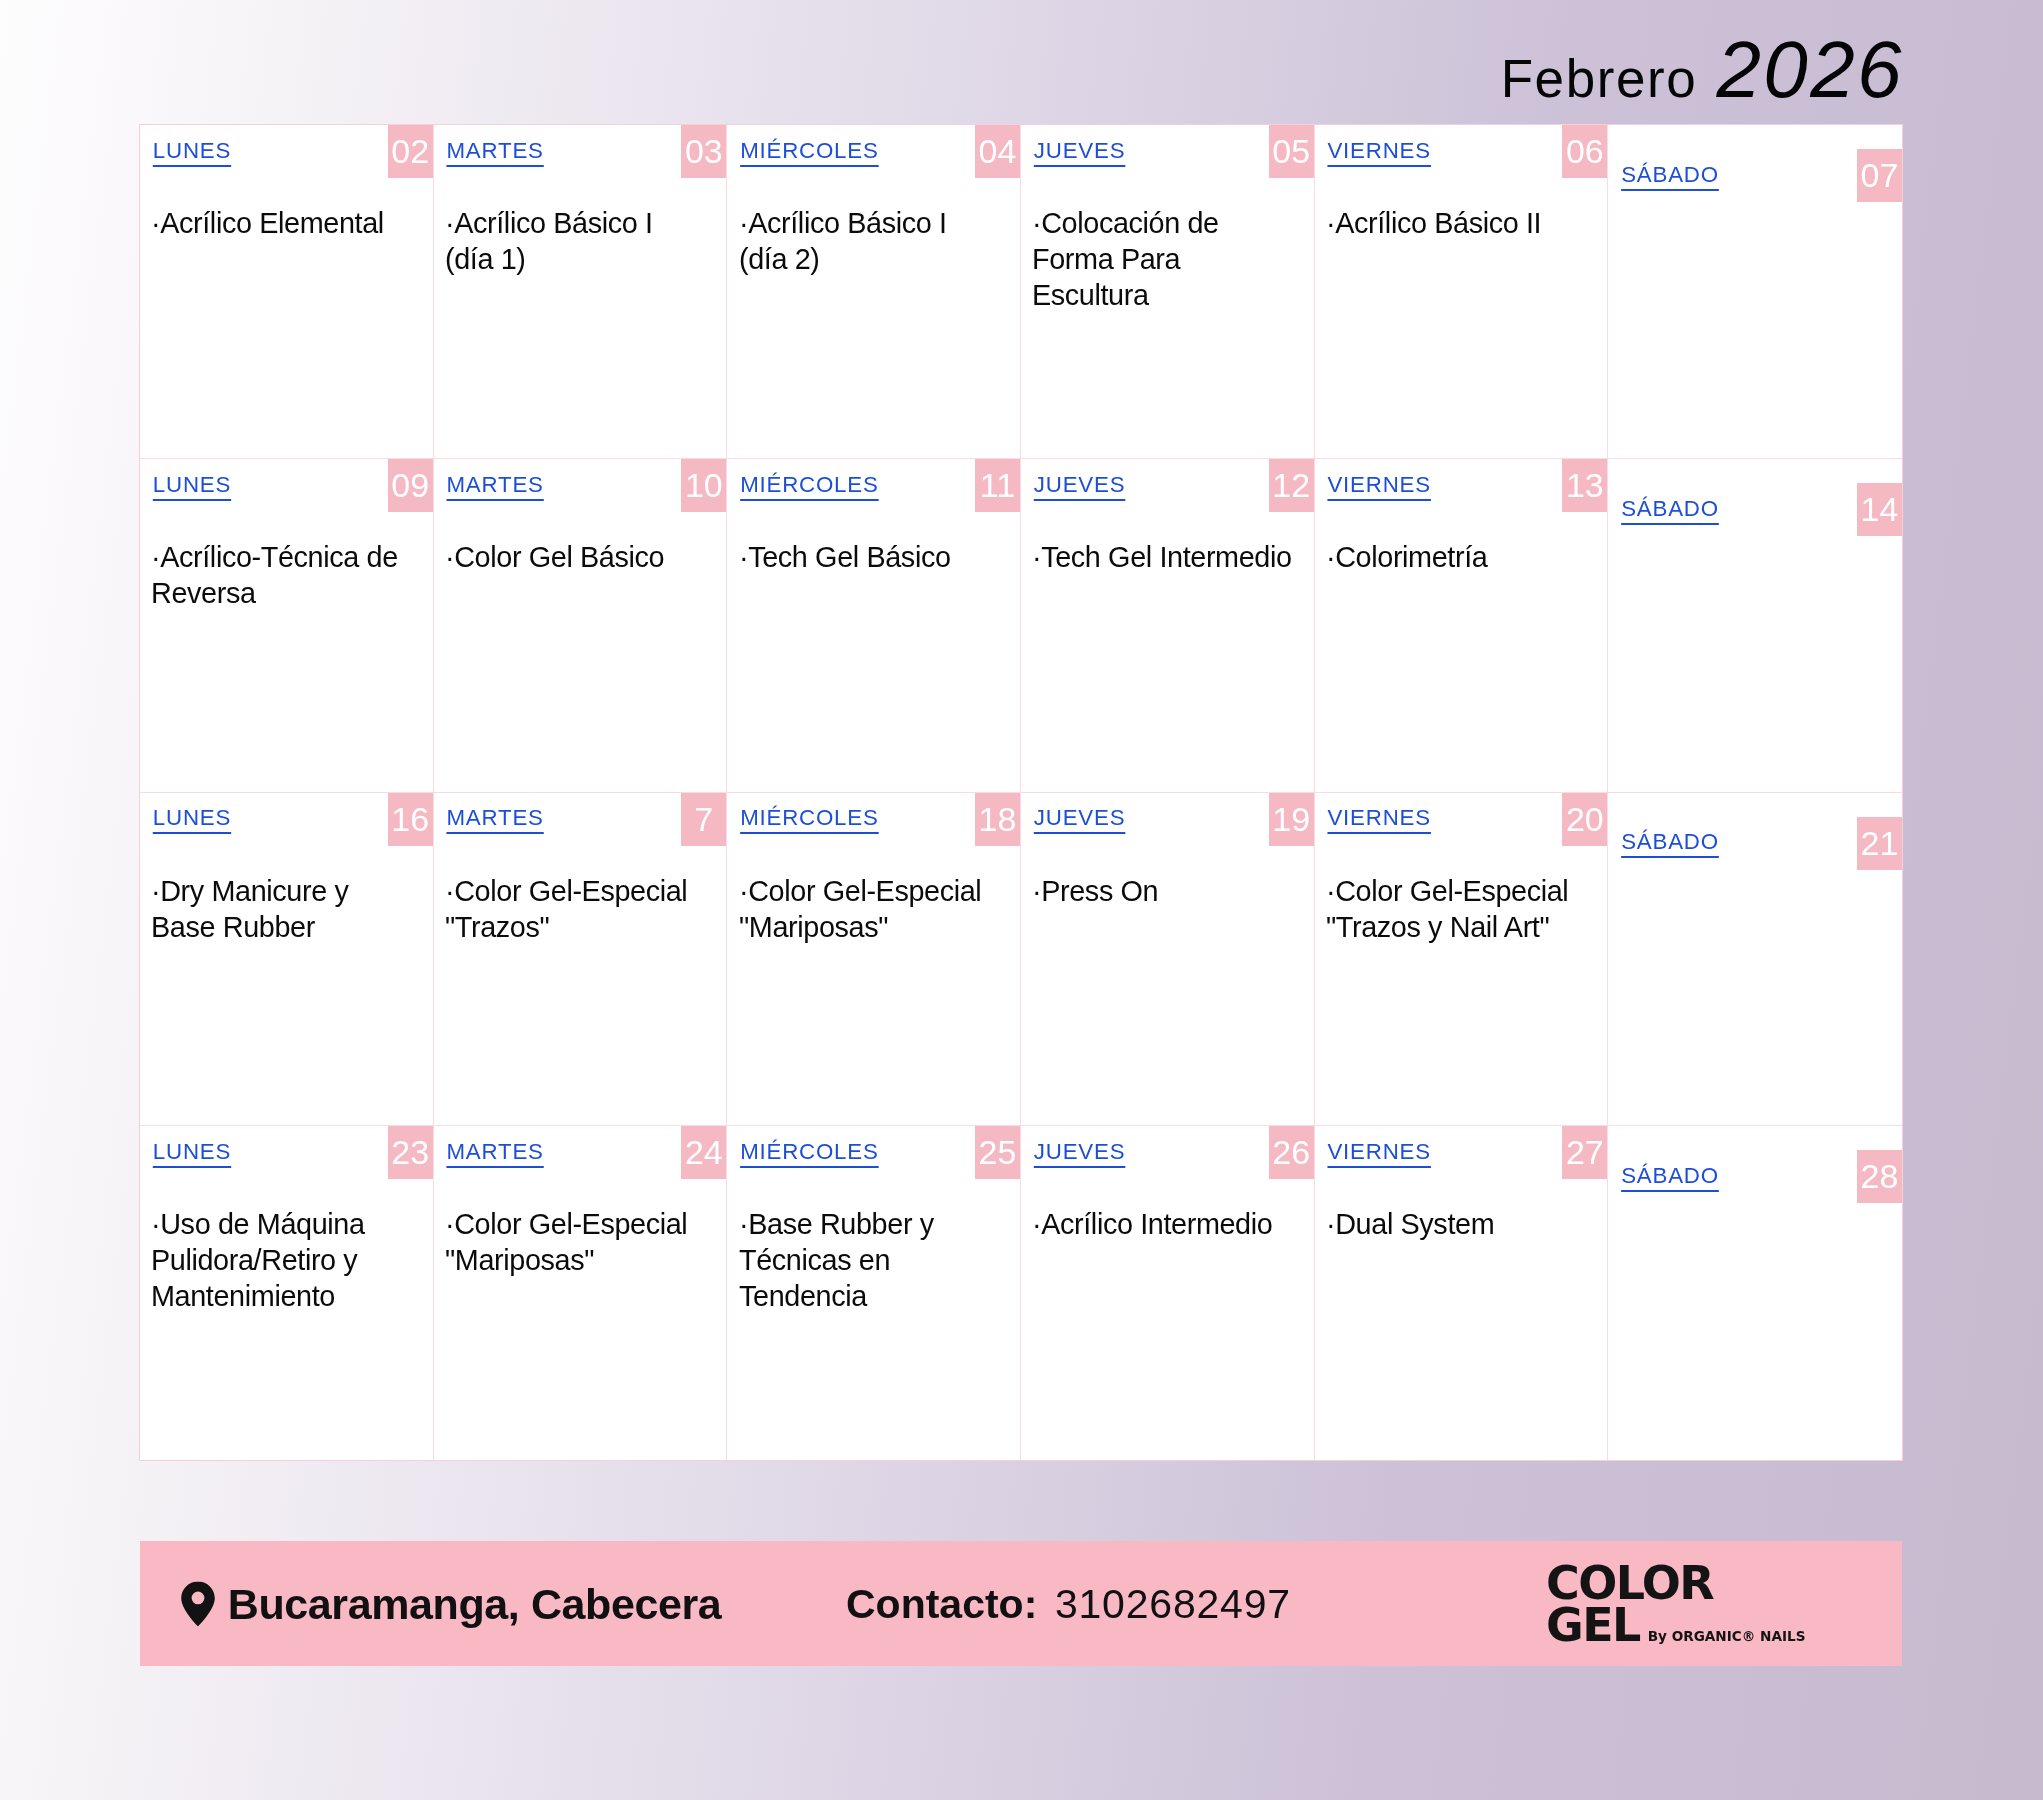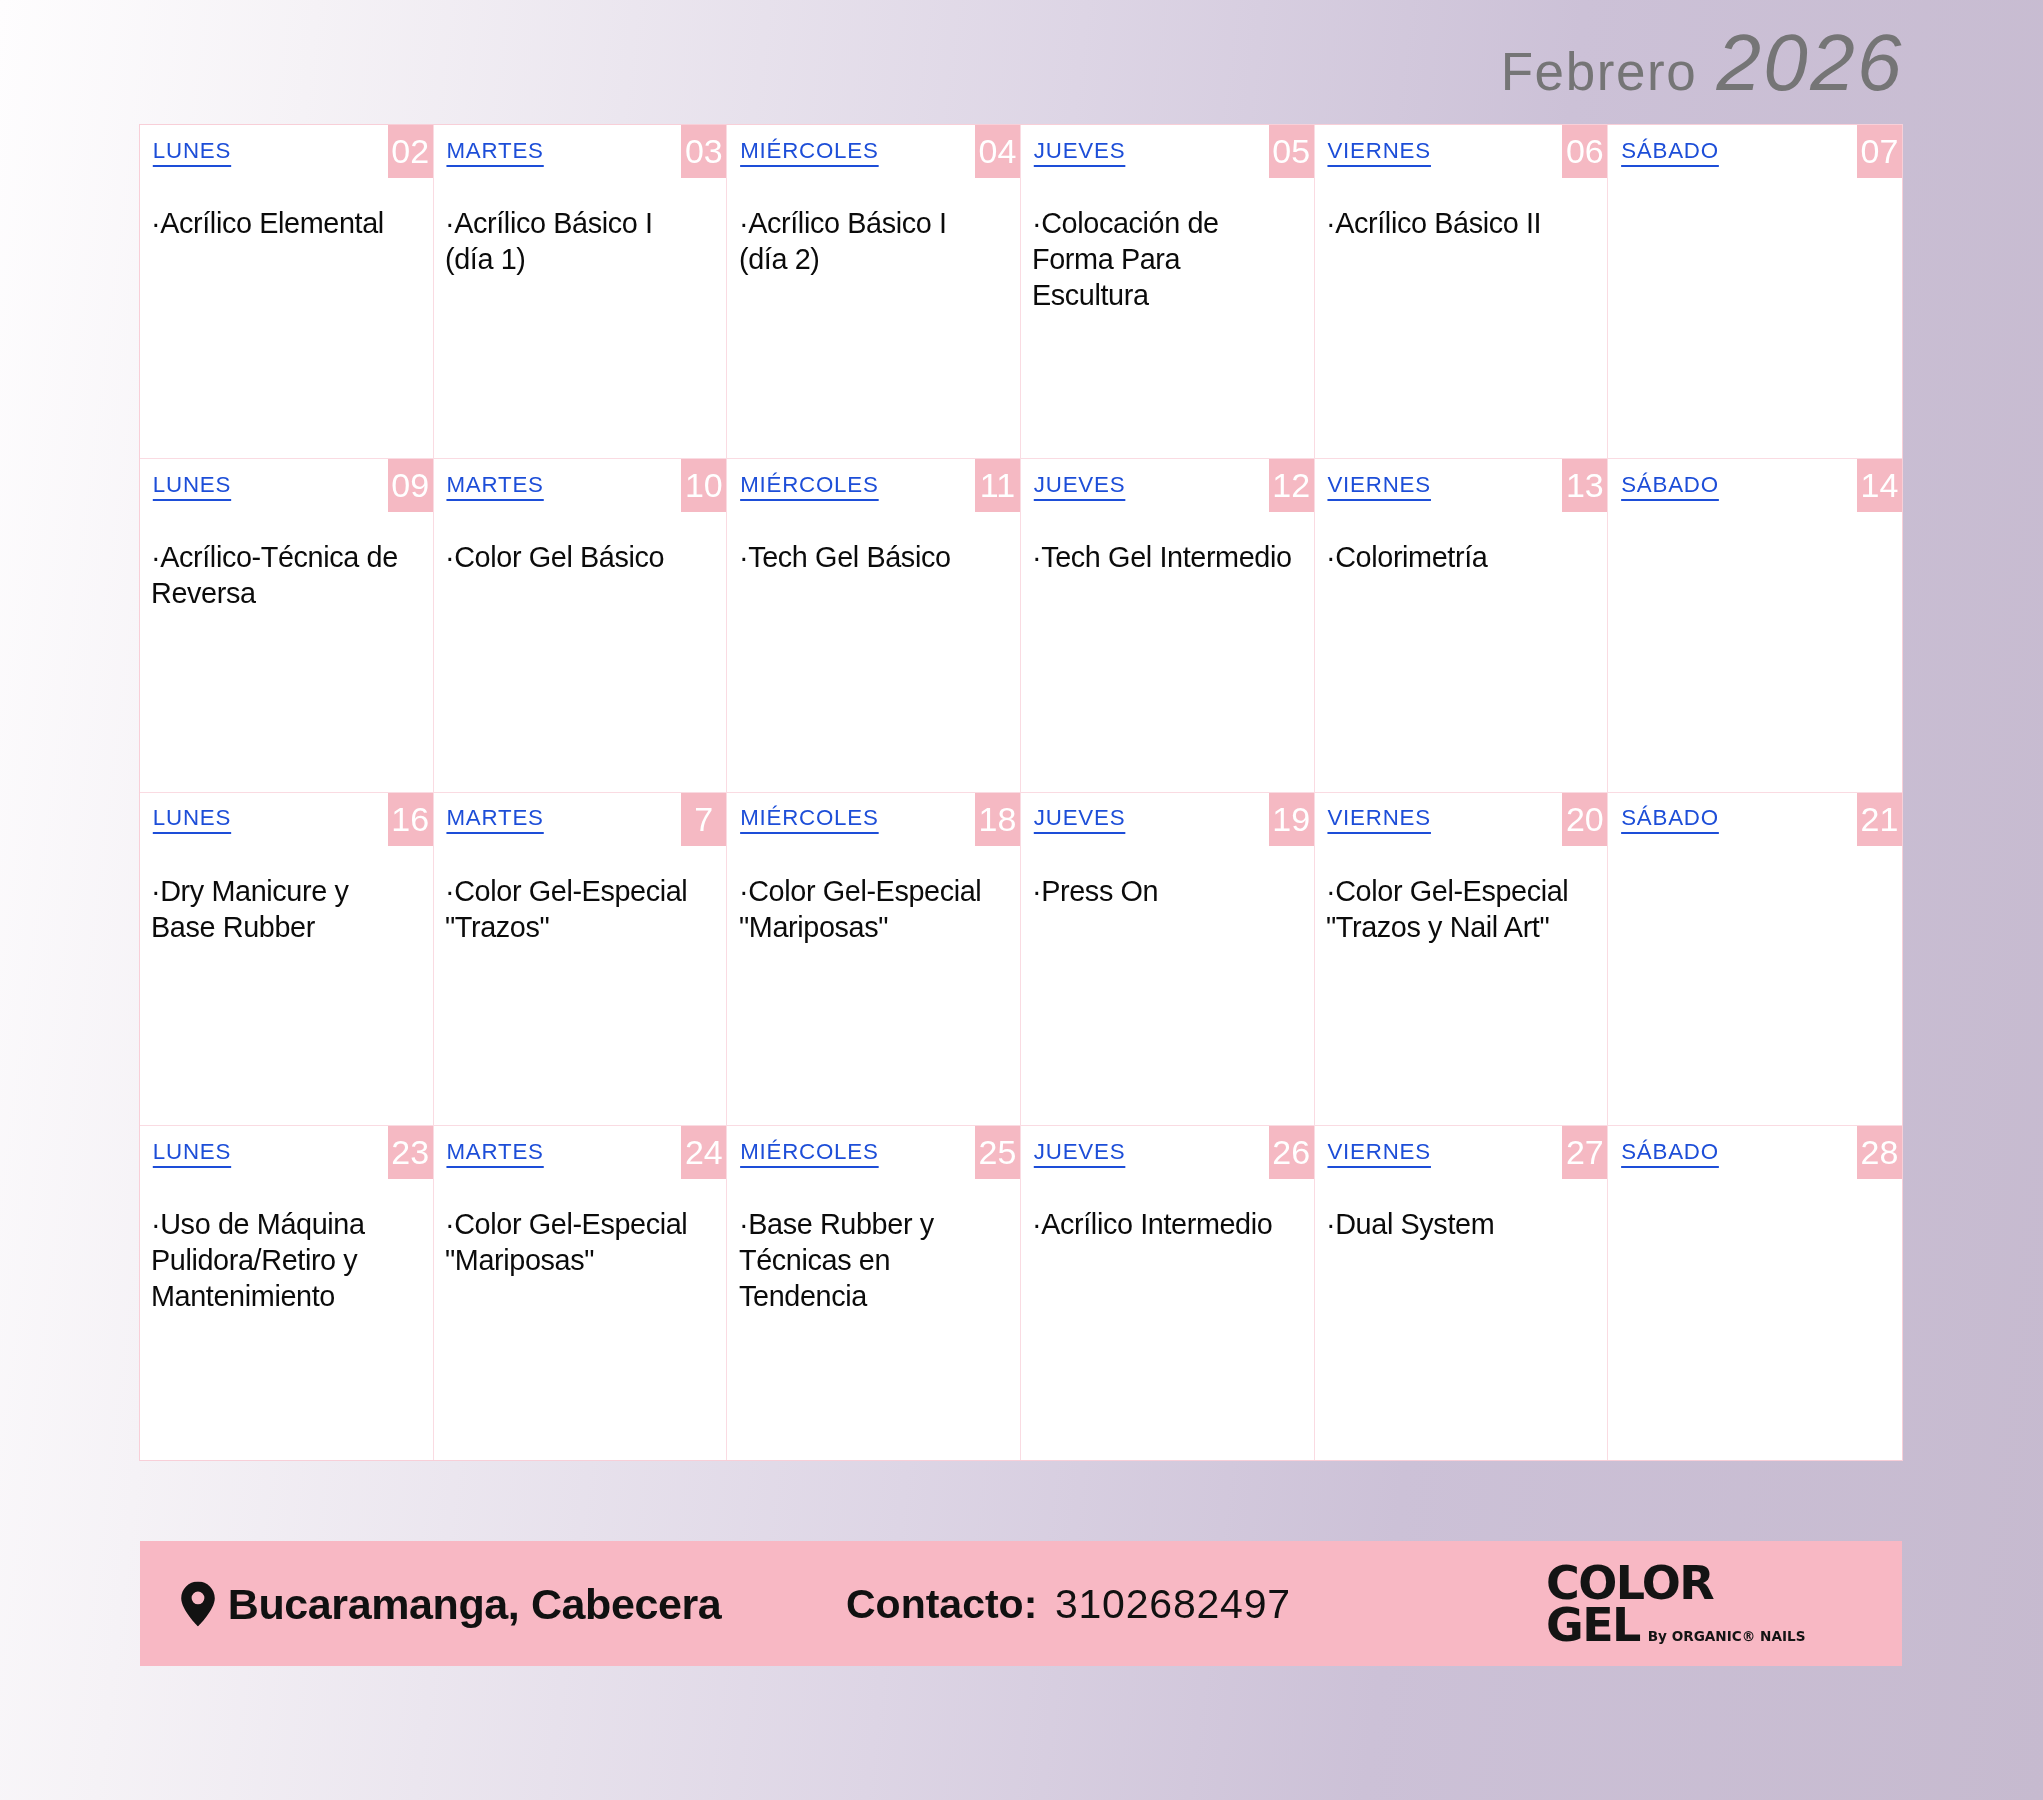--- a/index.html
+++ b/index.html
@@ -11,7 +11,7 @@
   }
 
   
-  .title { position:absolute; top:17px; right:139px; white-space:nowrap; color:#737373; opacity:.97; }
+  .title { position:absolute; top:24px; right:139px; white-space:nowrap; color:#000000; opacity:.97; }
   .title .month { font-size:53px; font-weight:300; letter-spacing:1.6px; }
   .title .year  { font-size:80px; font-weight:300; font-style:italic; margin-left:19px; letter-spacing:2.4px; }
 

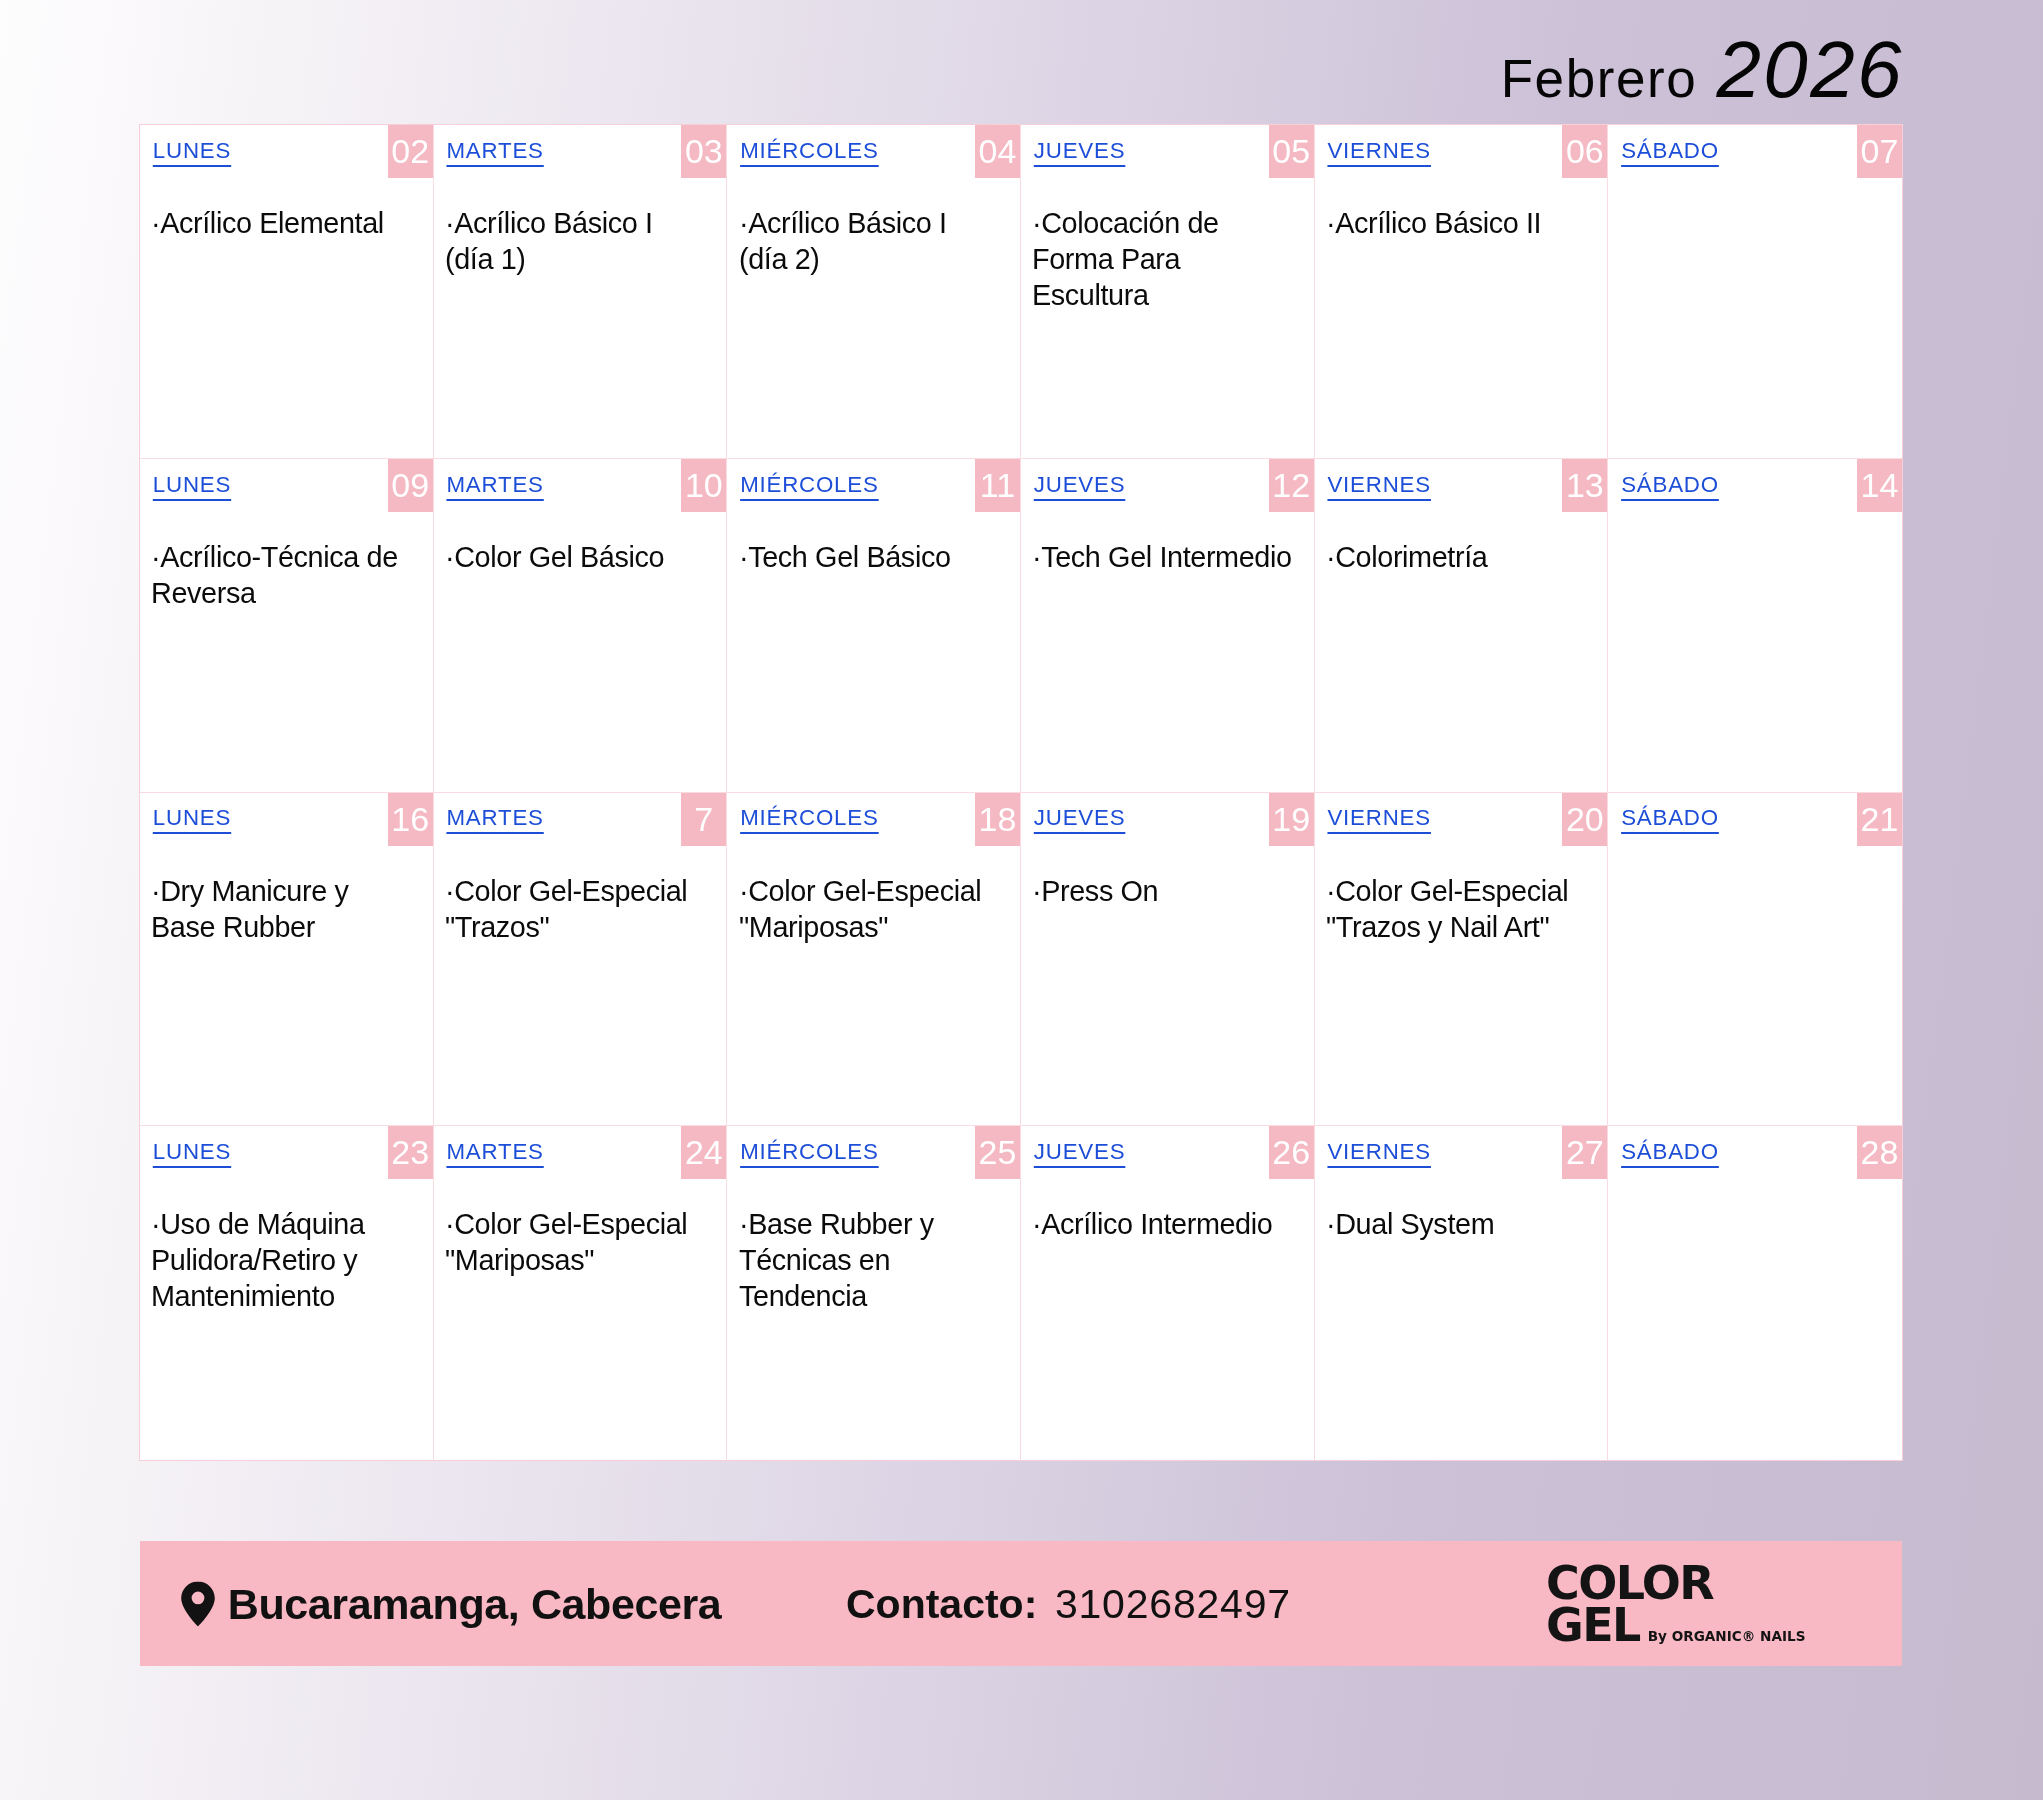--- a/index.html
+++ b/index.html
@@ -22,7 +22,7 @@
     background:#ffffff; border:1.6px solid #f8cfd8;
   }
   .cell { position:relative; background:#ffffff; border-right:1.6px solid #fadbe2; border-bottom:1.6px solid #fadbe2; }
-  .cell:nth-child(6n) { border-right:0; }
+  .cell:nth-child(6n) { border-right:0;margin-top:24px; }
   .cell:nth-child(n+19) { border-bottom:0; }
 
   .day-label {

